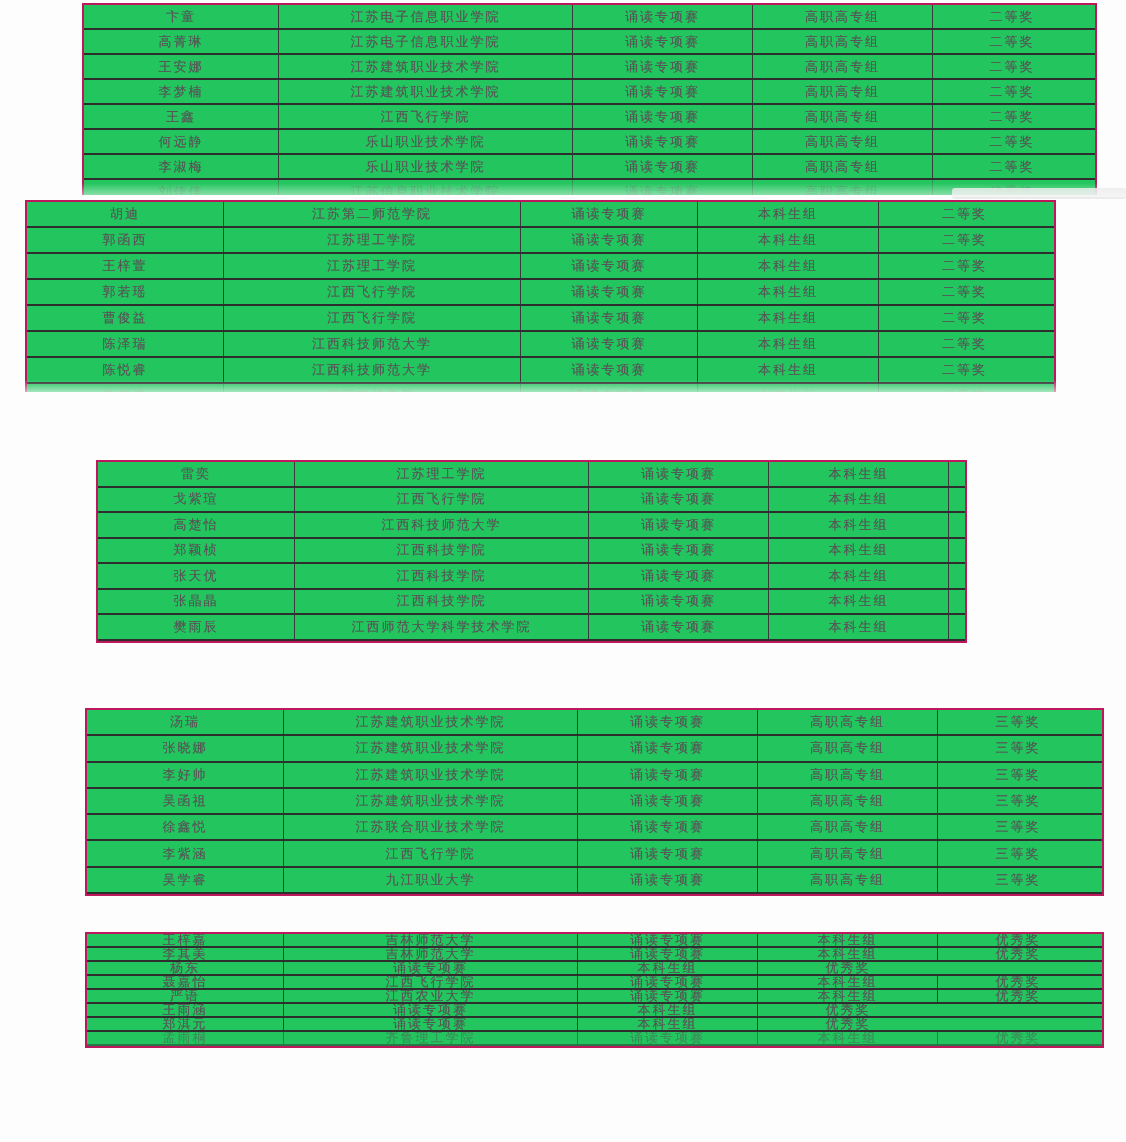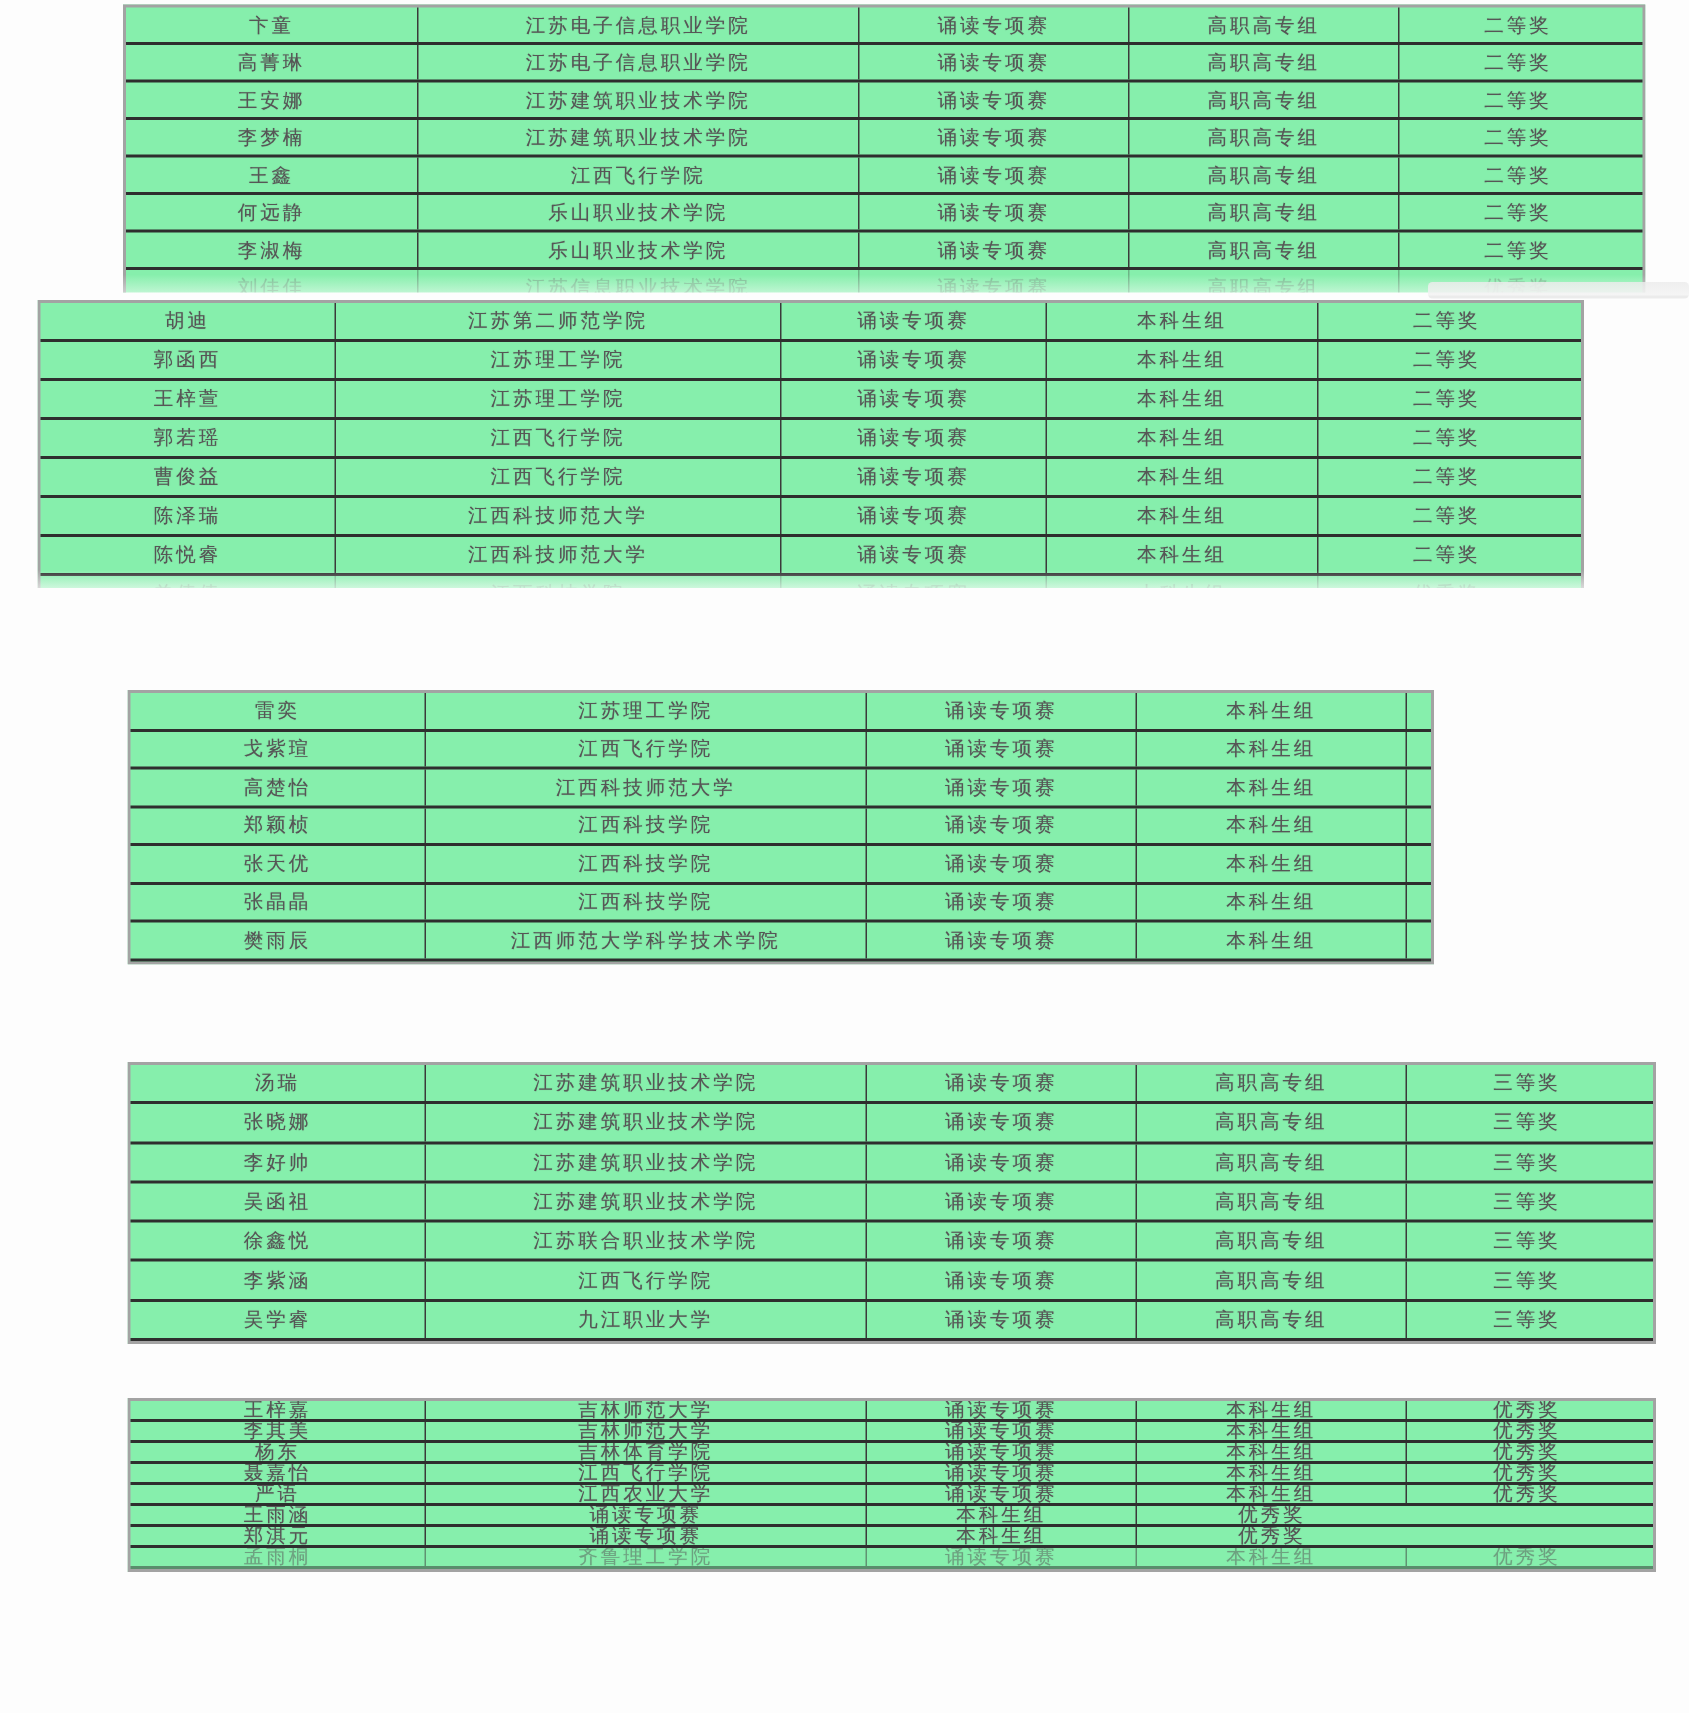--- a/index.html
+++ b/index.html
@@ -10,8 +10,8 @@
   }
   .tablewrap{position:absolute;overflow:hidden;}
   .table{
-    border:2px solid #a3a3a3;
-    background:#86efac;
+    border:2px solid #be185d;
+    background:#22c55e;
     box-sizing:border-box;
   }
   .row{

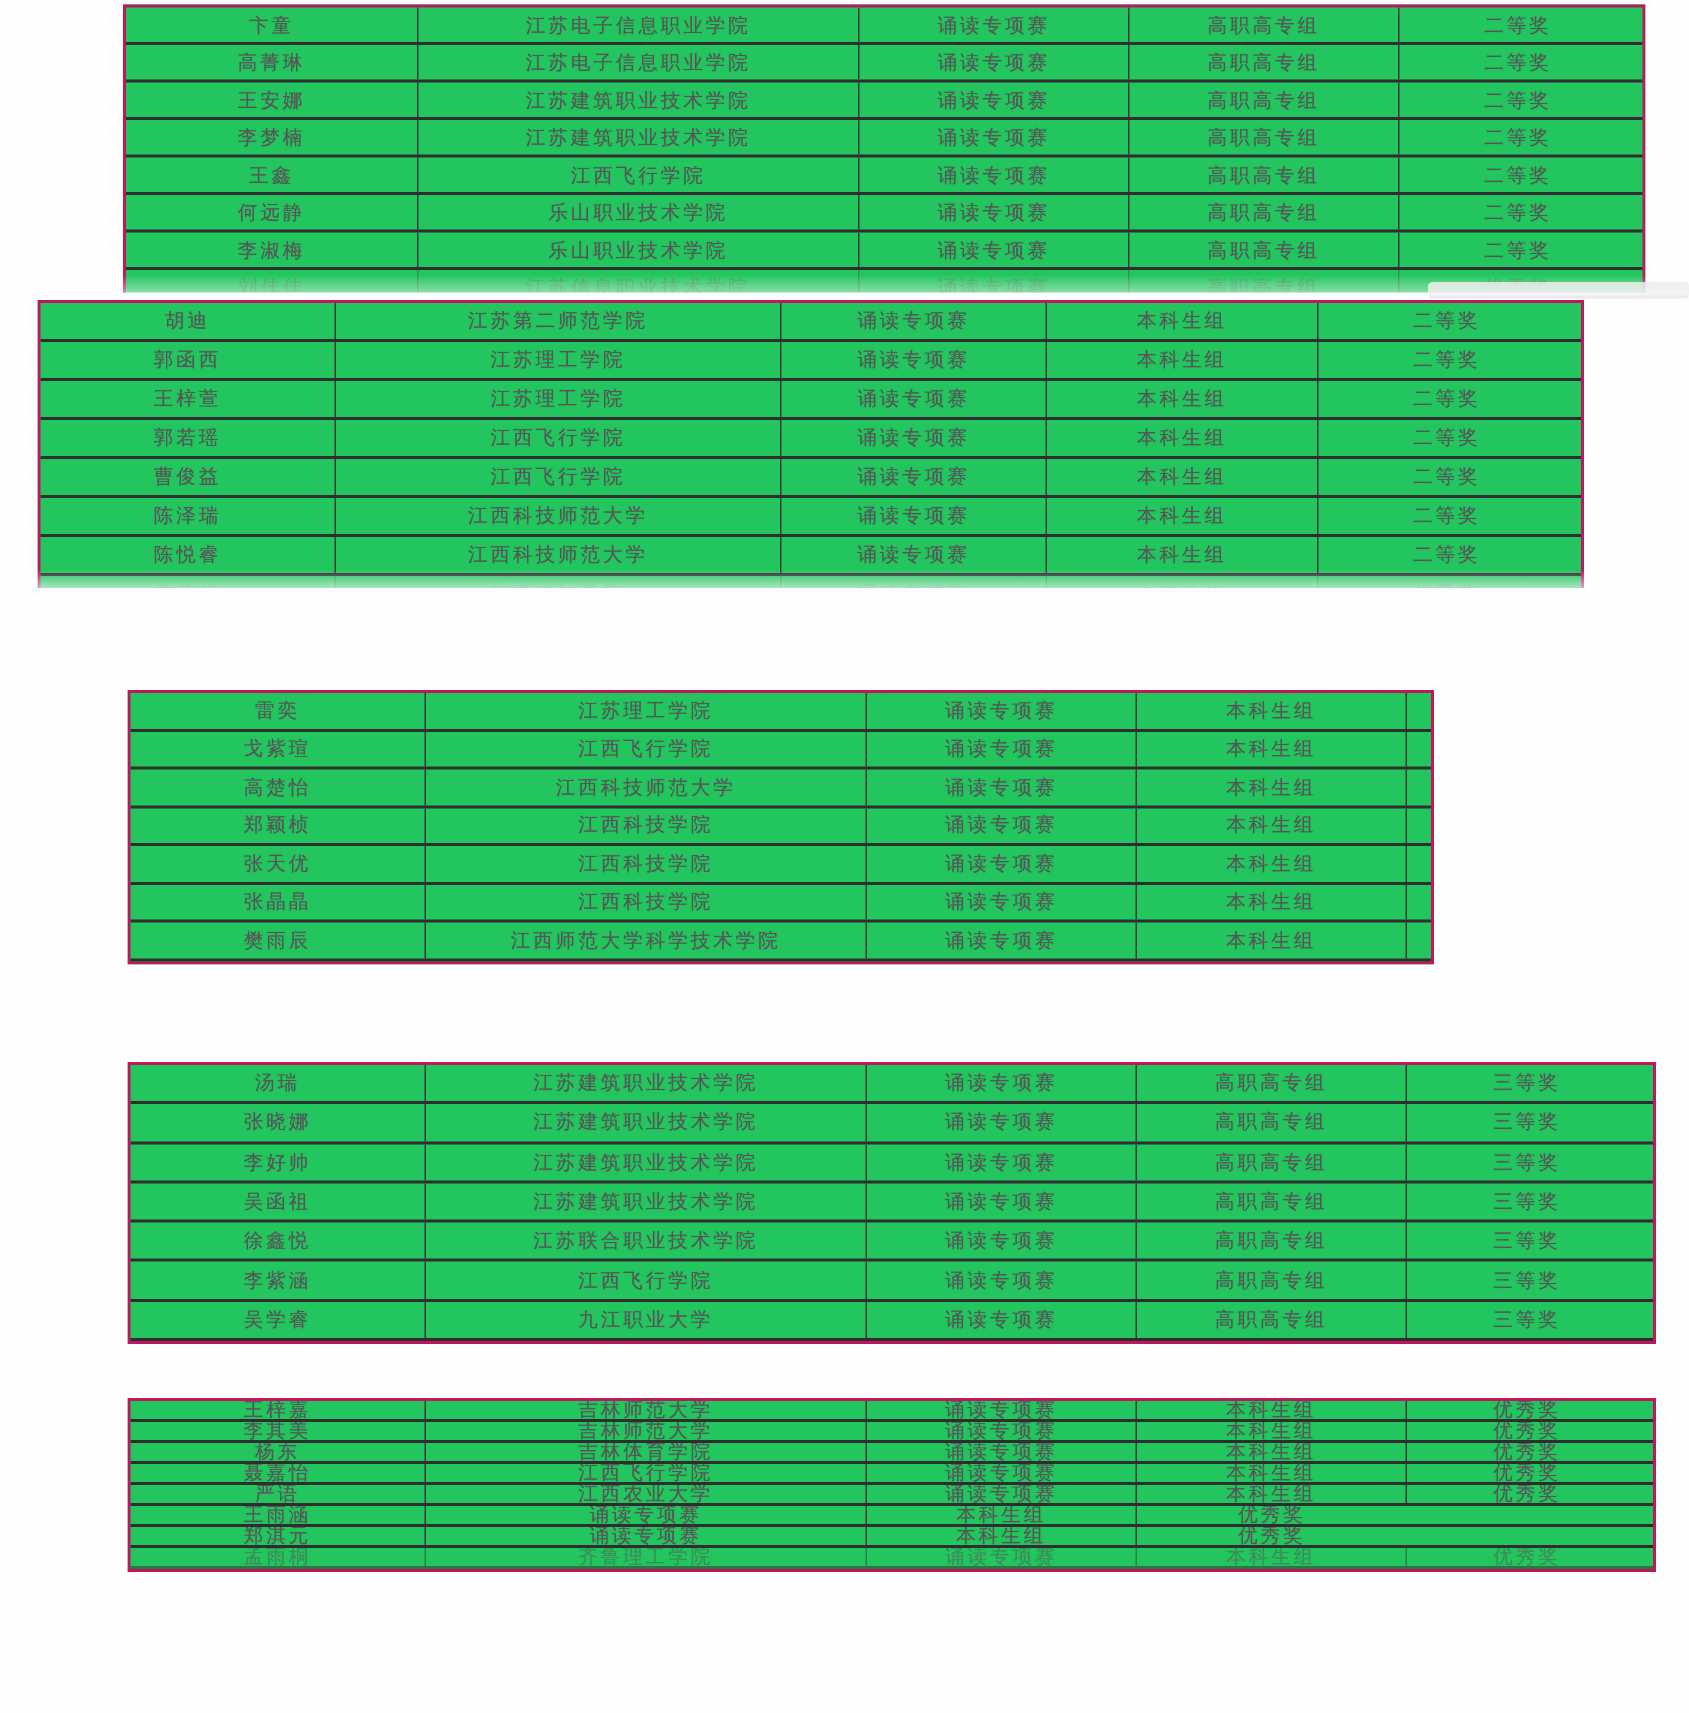--- a/index.html
+++ b/index.html
@@ -38,7 +38,7 @@
   #wrap1{left:82px;top:0;width:1015px;height:195px;}
   #wrap1 .table{margin-top:3px;}
   #wrap2{left:25px;top:200px;width:1031px;height:192px;}
-  #wrap3{left:85px;top:460px;width:871px;height:183px;}
+  #wrap3{left:96px;top:460px;width:871px;height:183px;}
   #wrap4{left:85px;top:708px;width:1019px;height:189px;}
   #wrap5{left:85px;top:932px;width:1019px;height:212px;}
   .row.partial{opacity:.32;}

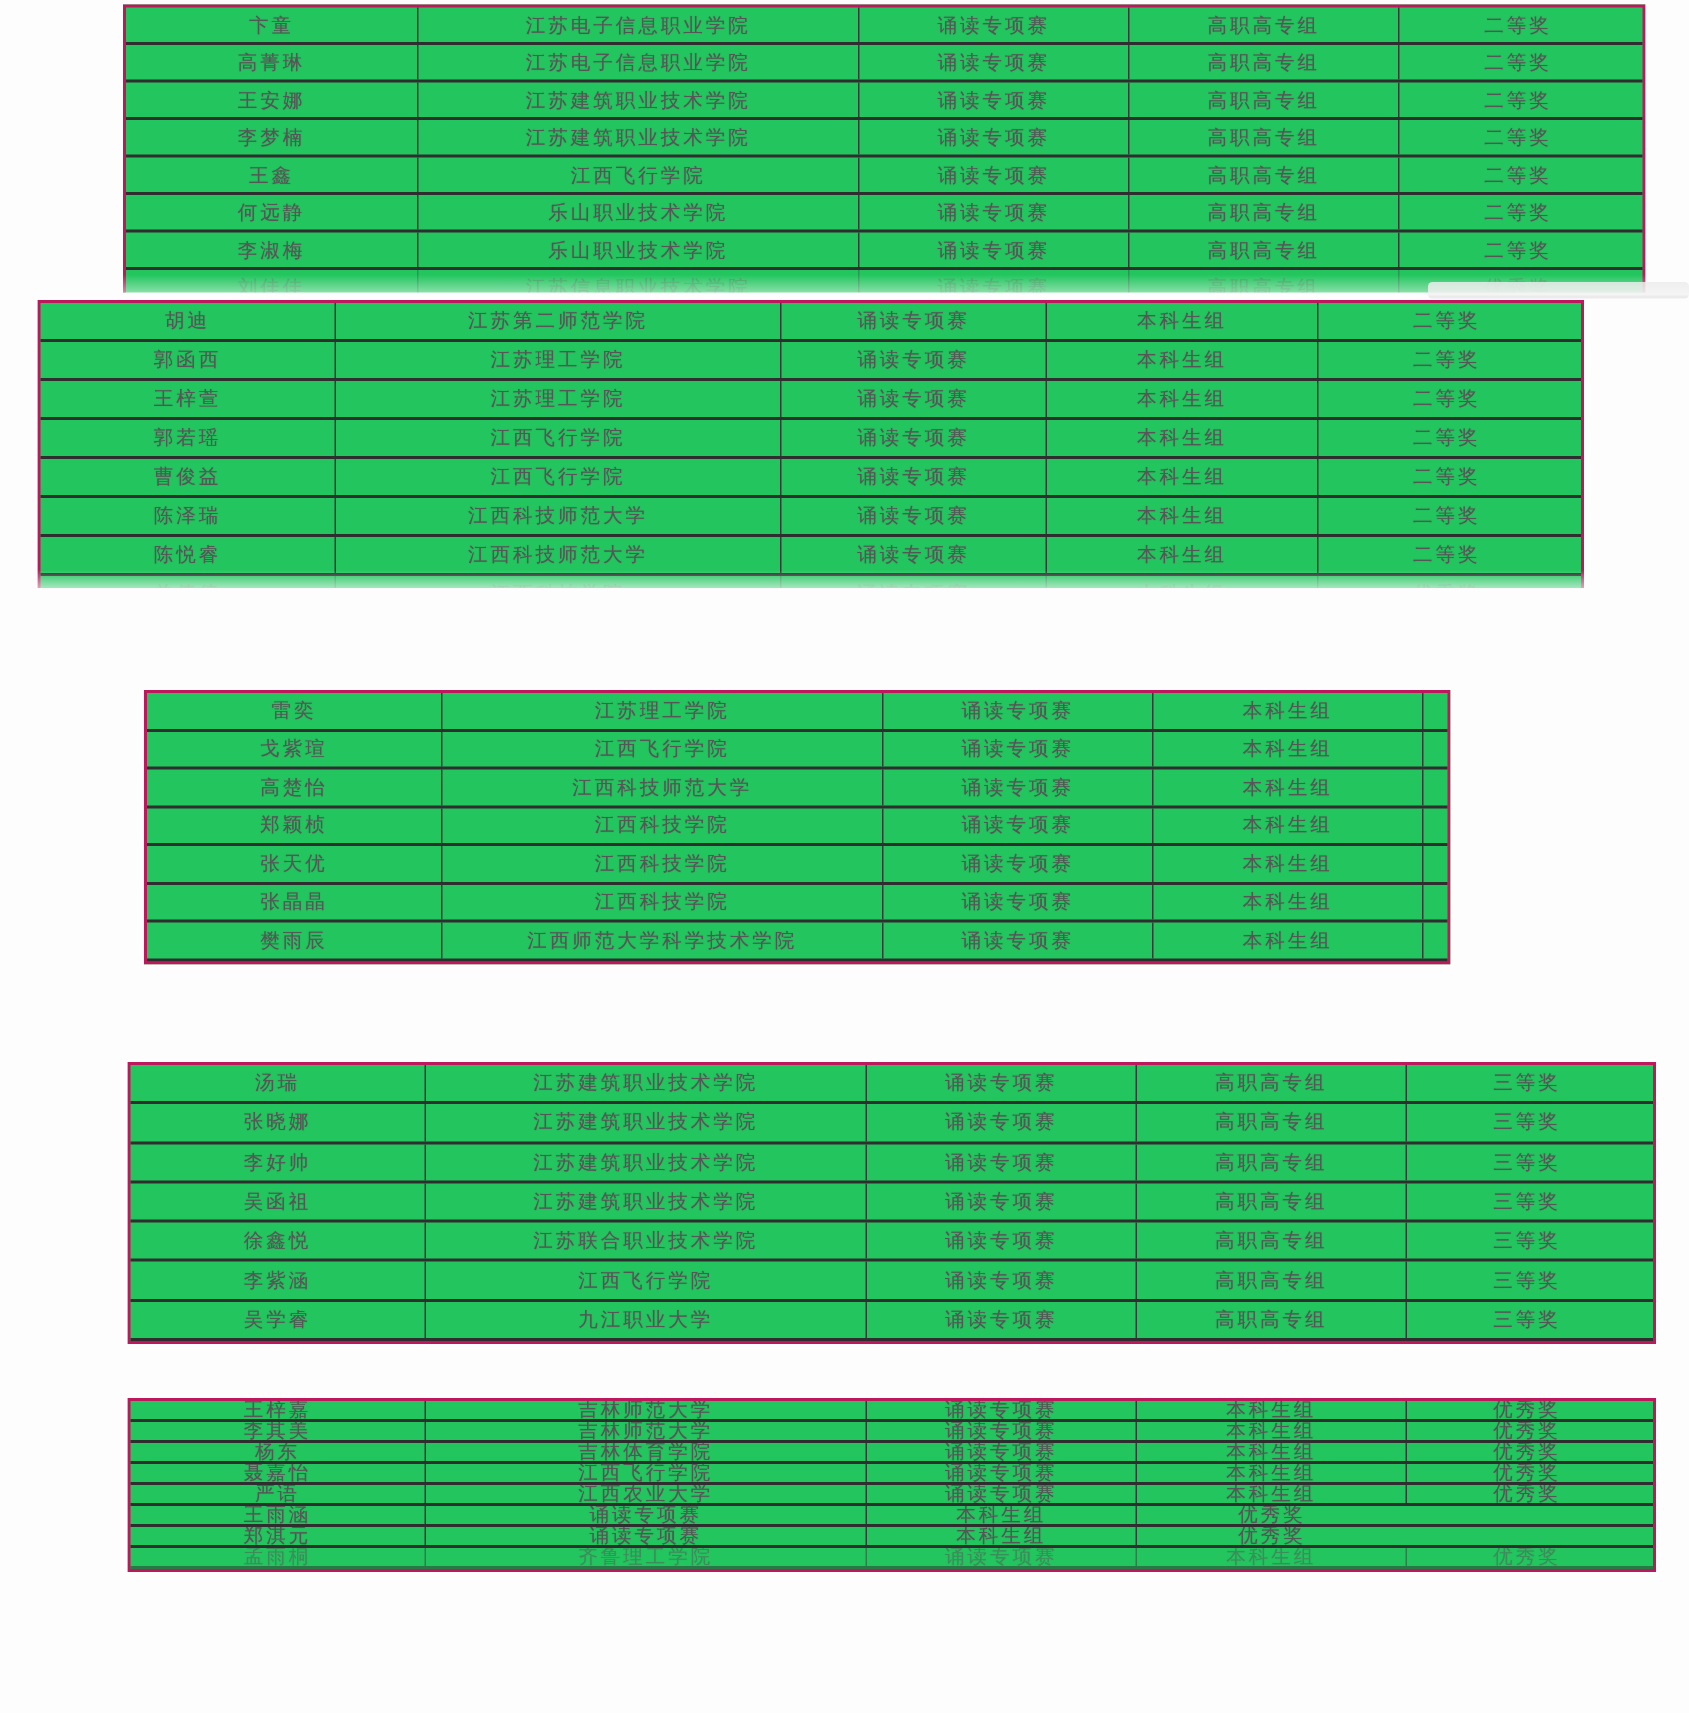--- a/index.html
+++ b/index.html
@@ -314,7 +314,6 @@
       </div>
       <div class="row">
         <div class="cell">杨东</div>
-        <div class="cell">吉林体育学院</div>
         <div class="cell">诵读专项赛</div>
         <div class="cell">本科生组</div>
         <div class="cell">优秀奖</div>

